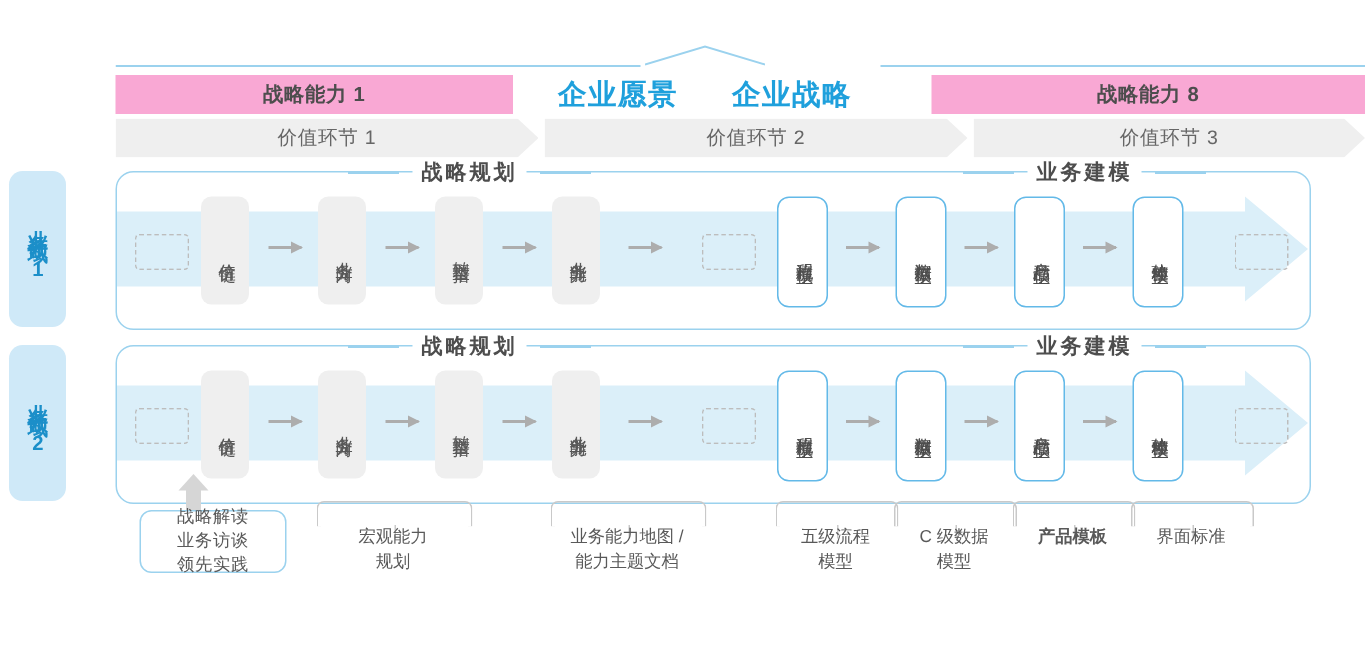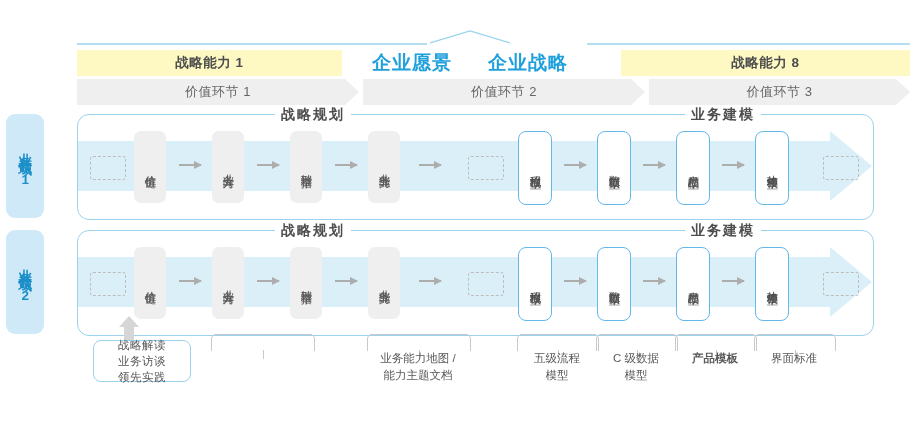--- a/index.html
+++ b/index.html
@@ -23,7 +23,7 @@
   
   .cap-band{position:absolute;left:77px;top:50px;width:833px;height:26px;}
   .cap-cell{
-    position:absolute;top:0;height:26px;background:#fef9c3;
+    position:absolute;top:0;height:26px;background:#f9a8d4;
     display:flex;align-items:center;justify-content:center;
     font-size:13.5px;font-weight:bold;color:#4d4d4d;letter-spacing:.5px;
   }

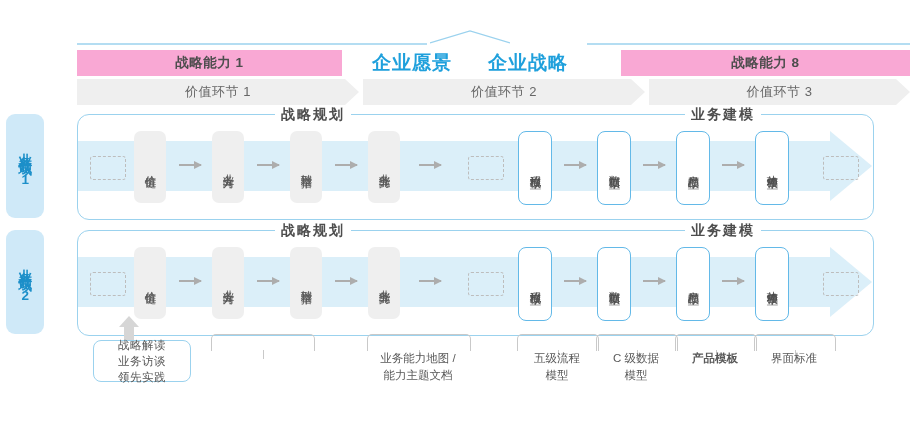--- a/index.html
+++ b/index.html
@@ -74,7 +74,7 @@
   .seg-title{
     position:absolute;top:-10px;height:20px;
     display:flex;align-items:center;justify-content:center;gap:9px;
-    font-size:14px;font-weight:bold;color:#4d4d4d;letter-spacing:2px;flex-direction:column;
+    font-size:14px;font-weight:bold;color:#4d4d4d;letter-spacing:2px;
   }
   .seg-title .bar{display:block;width:34px;height:1.4px;background:#9BD2EE;}
   .seg-title .txt{background:#ffffff;padding:0 6px;white-space:nowrap;}

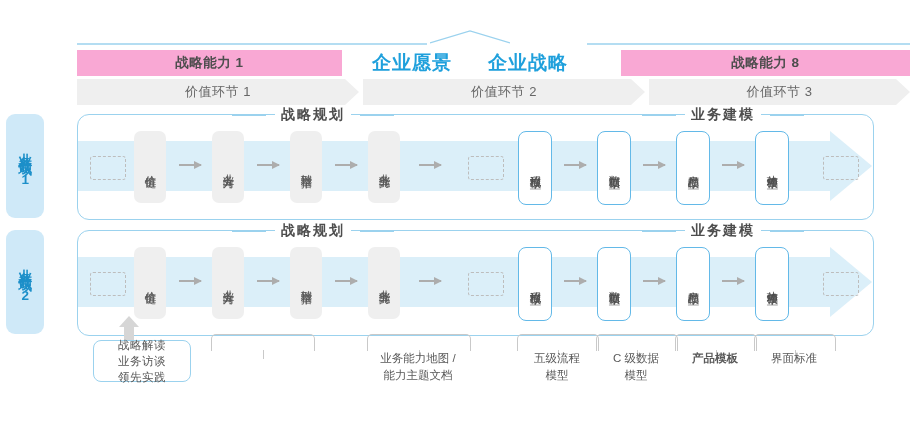--- a/index.html
+++ b/index.html
@@ -317,6 +317,8 @@
 业务访谈
 领先实践</div>
 
+  <div class="tool-label" style="left:212px;top:350px;width:100px;">宏观能力
+规划</div>
   <div class="tool-label" style="left:356px;top:350px;width:124px;">业务能力地图 /
 能力主题文档</div>
   <div class="tool-label" style="left:508px;top:350px;width:98px;">五级流程

